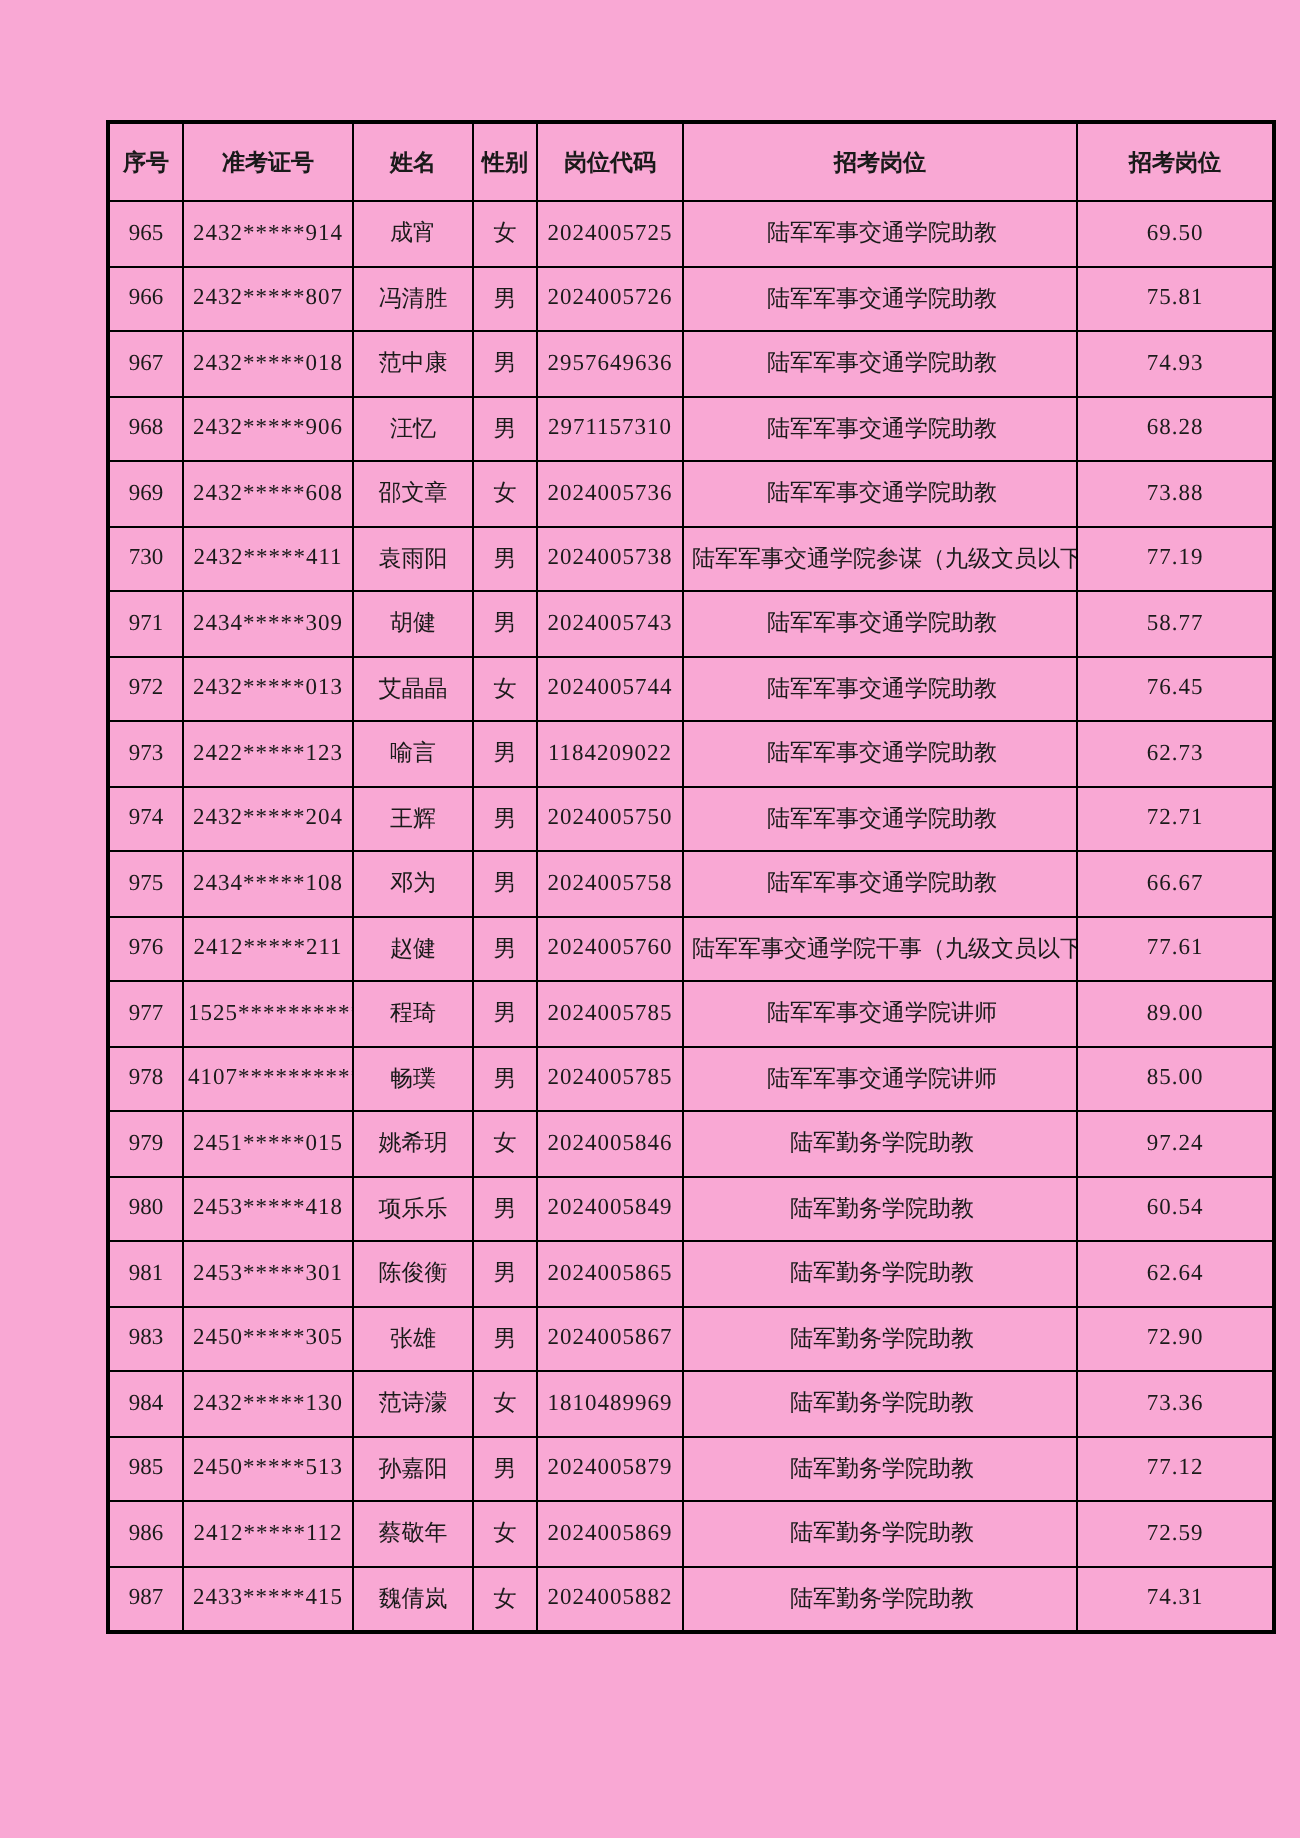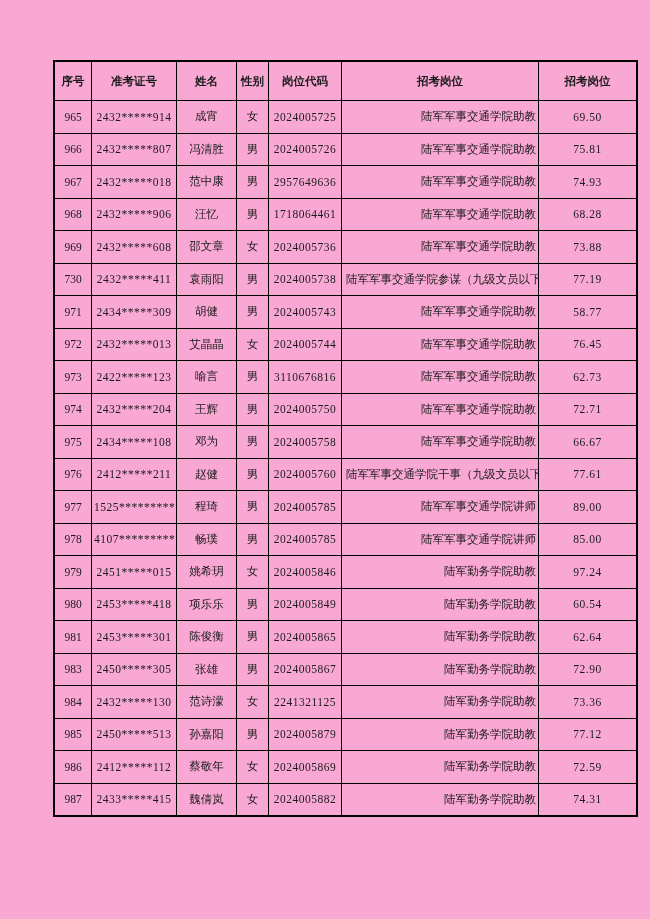--- a/index.html
+++ b/index.html
@@ -58,7 +58,7 @@
   .c6 { width: 93px; }
   
   .score-table tbody td.c5 {
-    text-align: right;
+    text-align: center;
     padding-left: 4px;
   }
   

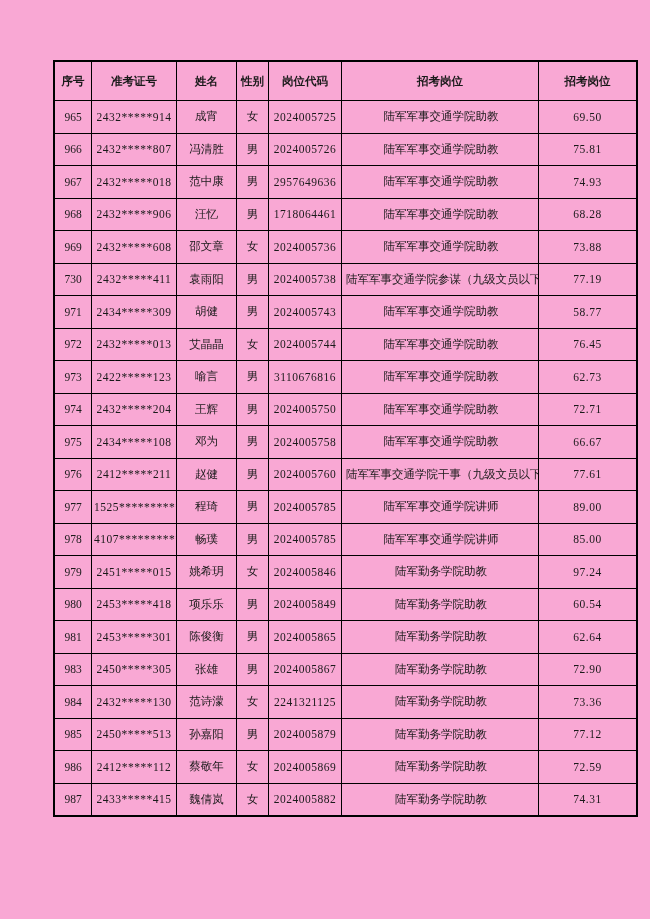--- a/index.html
+++ b/index.html
@@ -117,7 +117,7 @@
           <td class="c1">2432*****906</td>
           <td class="c2">汪忆</td>
           <td class="c3">男</td>
-          <td class="c4">1718064461</td>
+          <td class="c4">2971157310</td>
           <td class="c5">陆军军事交通学院助教</td>
           <td class="c6">68.28</td>
         </tr>

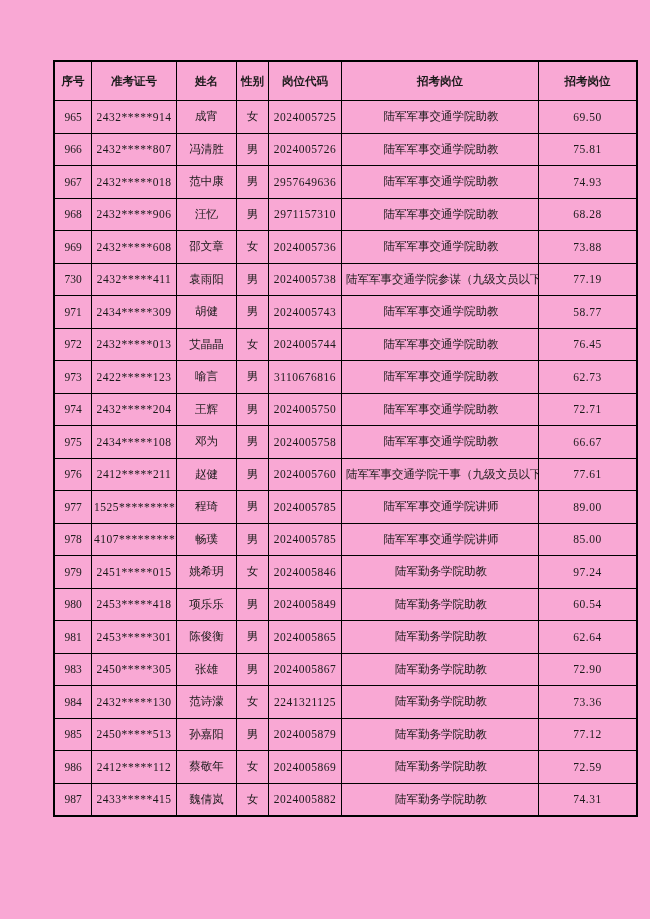--- a/index.html
+++ b/index.html
@@ -162,7 +162,7 @@
           <td class="c1">2422*****123</td>
           <td class="c2">喻言</td>
           <td class="c3">男</td>
-          <td class="c4">3110676816</td>
+          <td class="c4">1184209022</td>
           <td class="c5">陆军军事交通学院助教</td>
           <td class="c6">62.73</td>
         </tr>

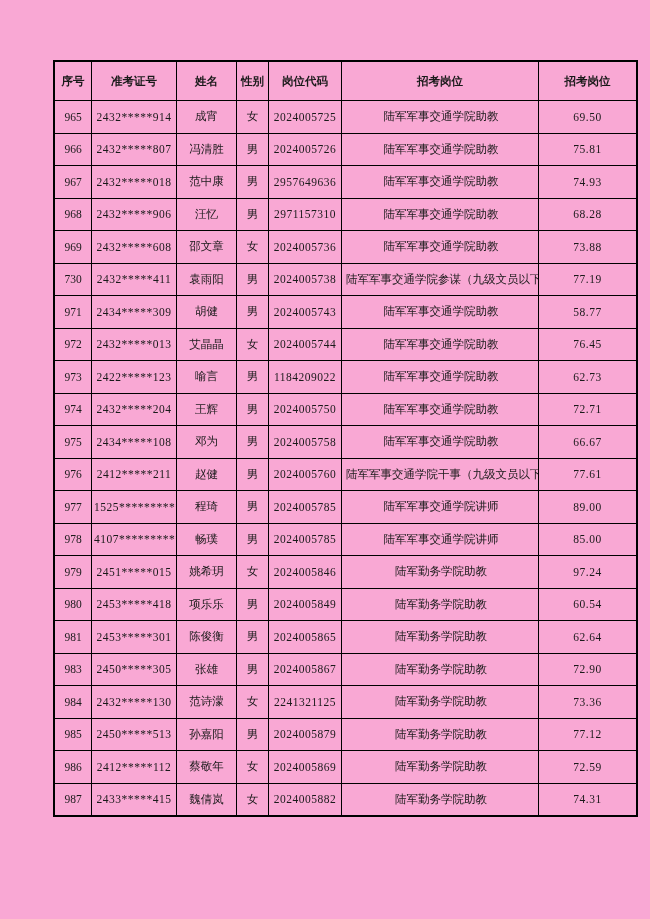--- a/index.html
+++ b/index.html
@@ -252,7 +252,7 @@
           <td class="c1">2432*****130</td>
           <td class="c2">范诗濛</td>
           <td class="c3">女</td>
-          <td class="c4">2241321125</td>
+          <td class="c4">1810489969</td>
           <td class="c5">陆军勤务学院助教</td>
           <td class="c6">73.36</td>
         </tr>

